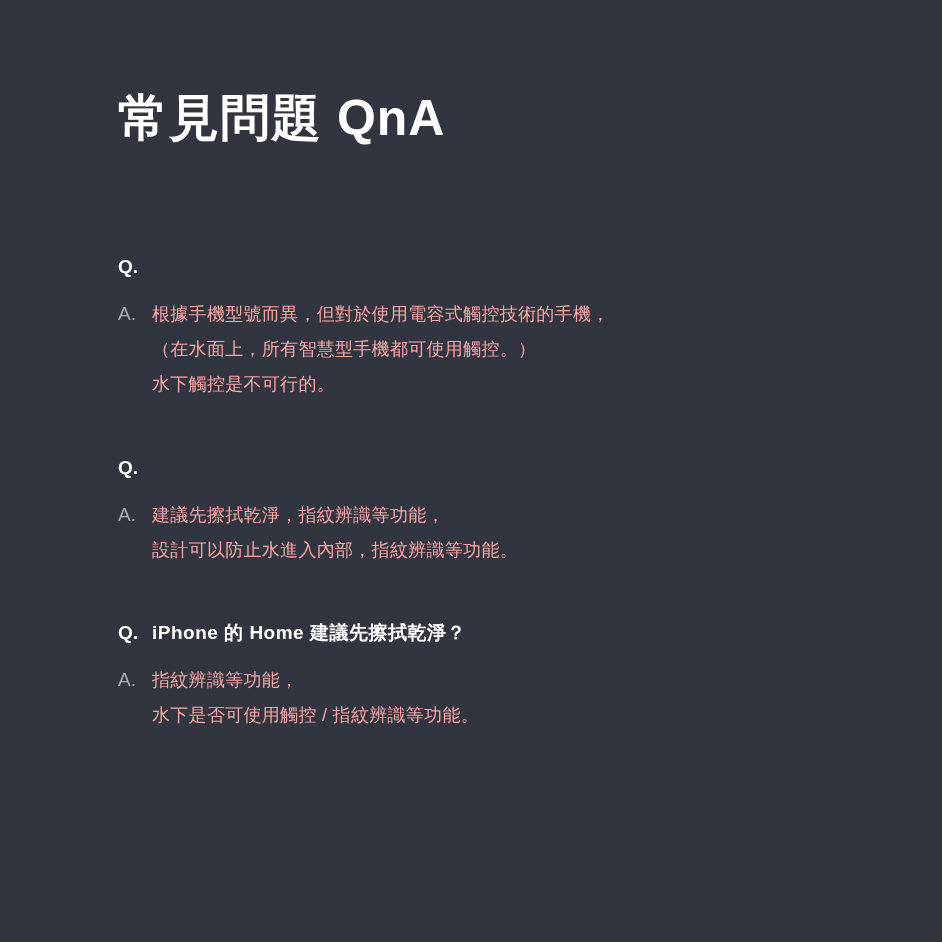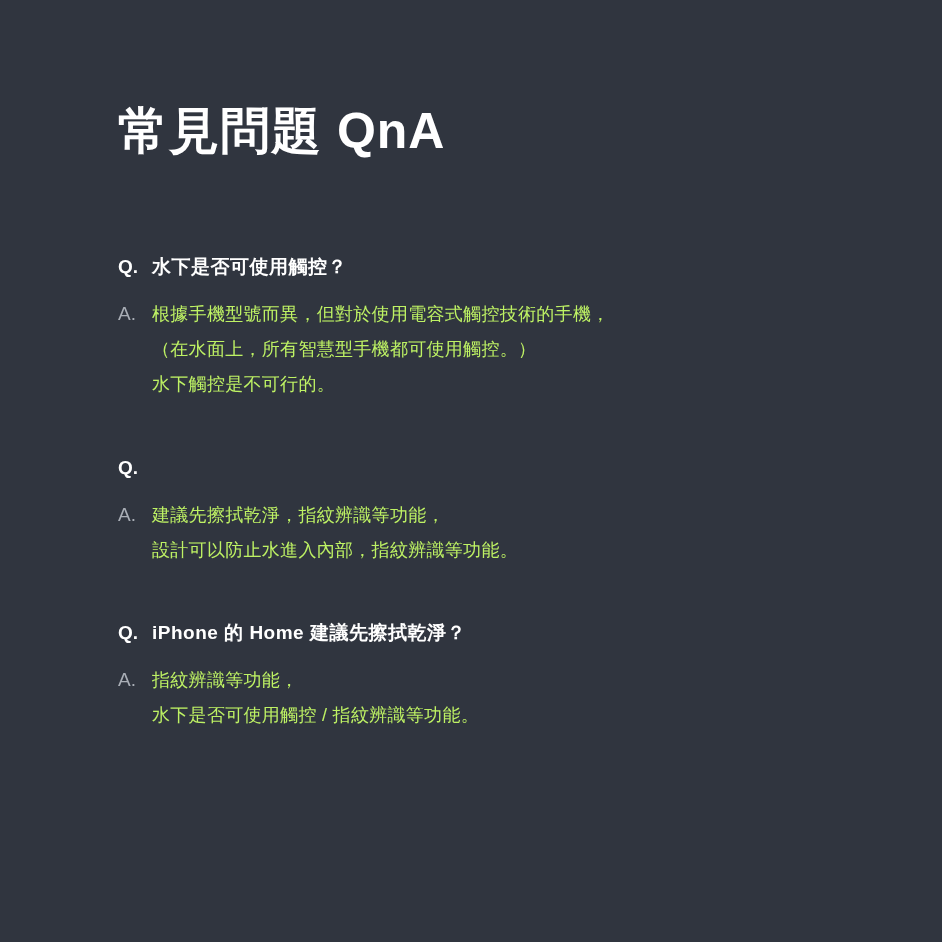--- a/index.html
+++ b/index.html
@@ -23,7 +23,7 @@
   .faq-title {
     position: absolute;
     left: 118px;
-    top: 101px;
+    top: 88px;
     font-size: 50px;
     line-height: 1.2;
     font-weight: 700;

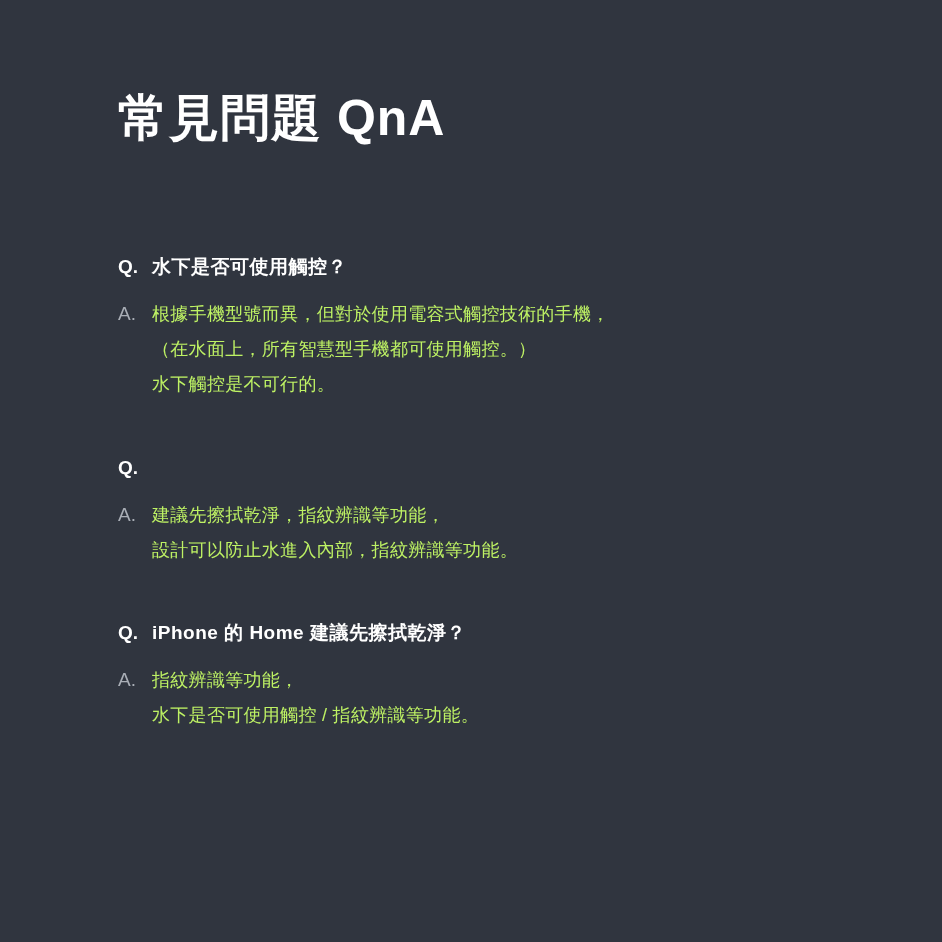--- a/index.html
+++ b/index.html
@@ -92,7 +92,6 @@
     <div class="qa-block">
       <div class="qa-row q-row">
         <span class="marker">Q.</span>
-        <span class="q-text">水下是否可使用觸控？</span>
       </div>
       <div class="qa-row a-row">
         <span class="marker">A.</span>

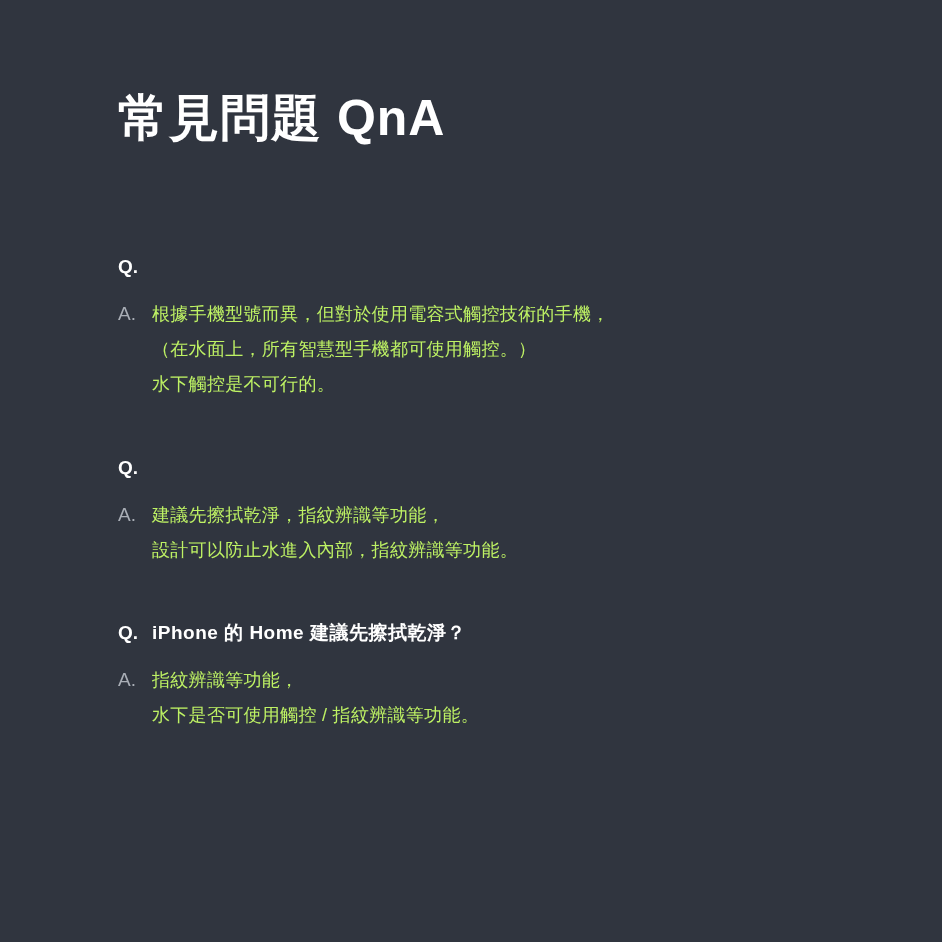--- a/index.html
+++ b/index.html
@@ -71,7 +71,7 @@
   .a-text {
     font-size: 18px;
     line-height: 1.95;
-    color: #bef264;
+    color: #fca5a5;
     font-weight: 400;
     letter-spacing: 0.3px;
   }

